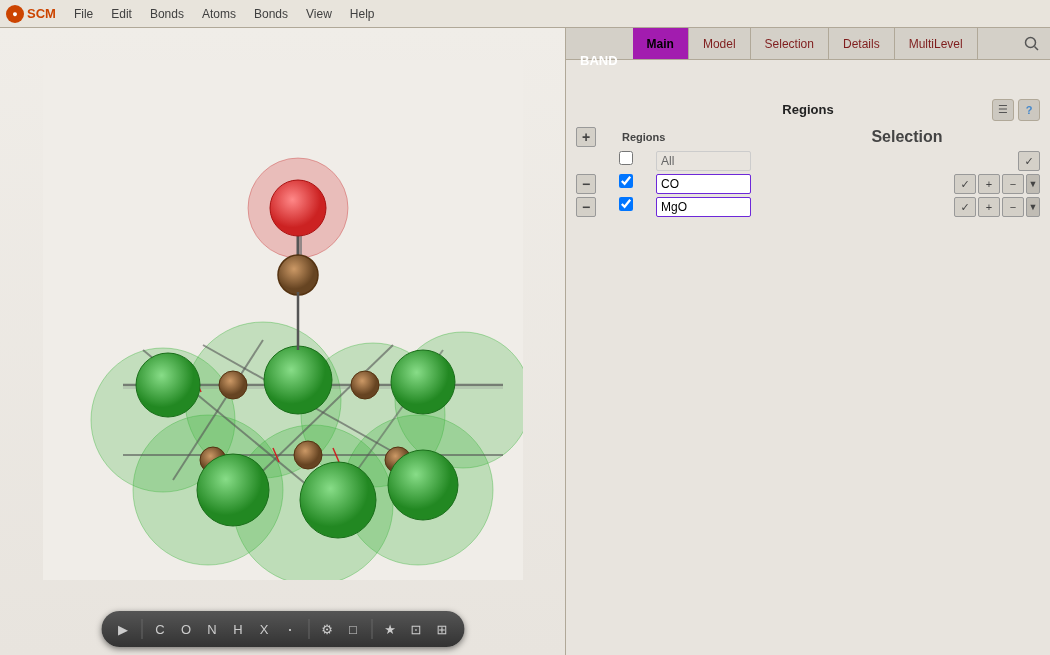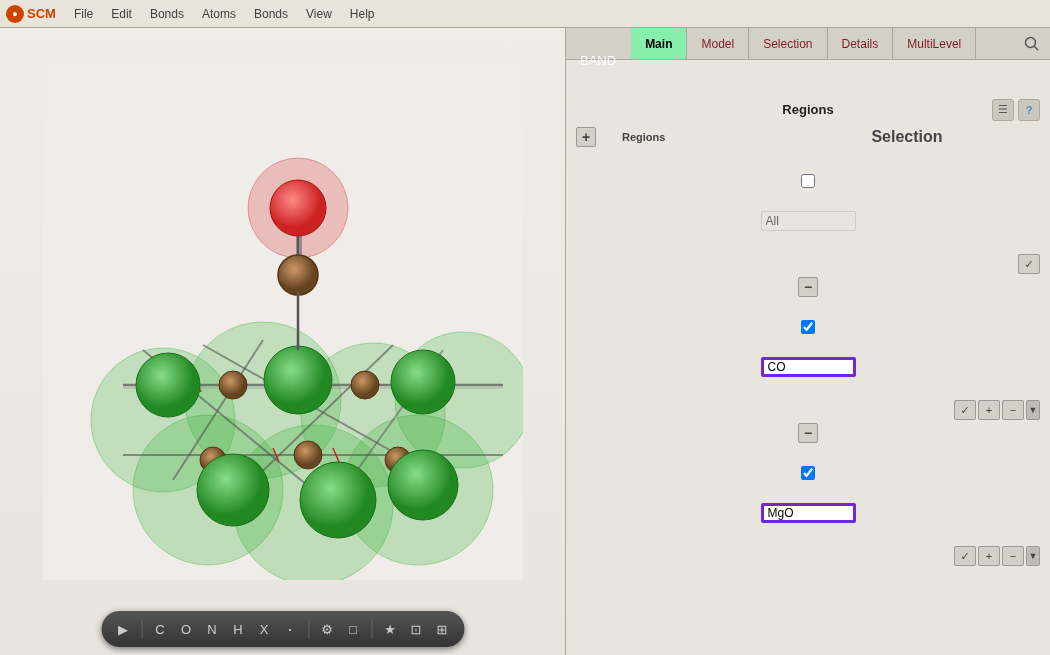--- a/index.html
+++ b/index.html
@@ -80,7 +80,7 @@
       user-select: none;
     }
     .tab.active {
-      background: #86efac; font-weight: bold; color: #000;
+      background: #a21caf; font-weight: bold; color: #000;
     }
     .tab.band-tab {
       background: #a21caf; color: white; font-weight: normal; font-size: 13px; margin-top: 32px;

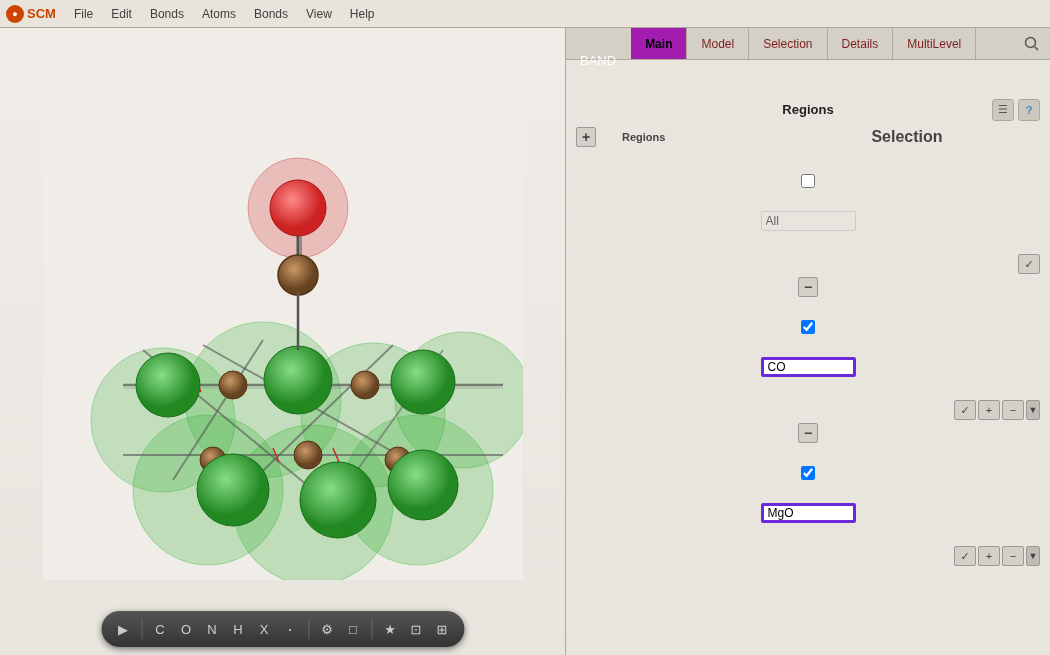--- a/index.html
+++ b/index.html
@@ -83,7 +83,7 @@
       background: #a21caf; font-weight: bold; color: #000;
     }
     .tab.band-tab {
-      background: #a21caf; color: white; font-weight: normal; font-size: 13px; margin-top: 32px;
+      background: #a21caf; color: white; font-weight: bold; font-size: 13px; margin-top: 32px;
     }
     .tab-spacer { flex: 1; }
     .tab-search {

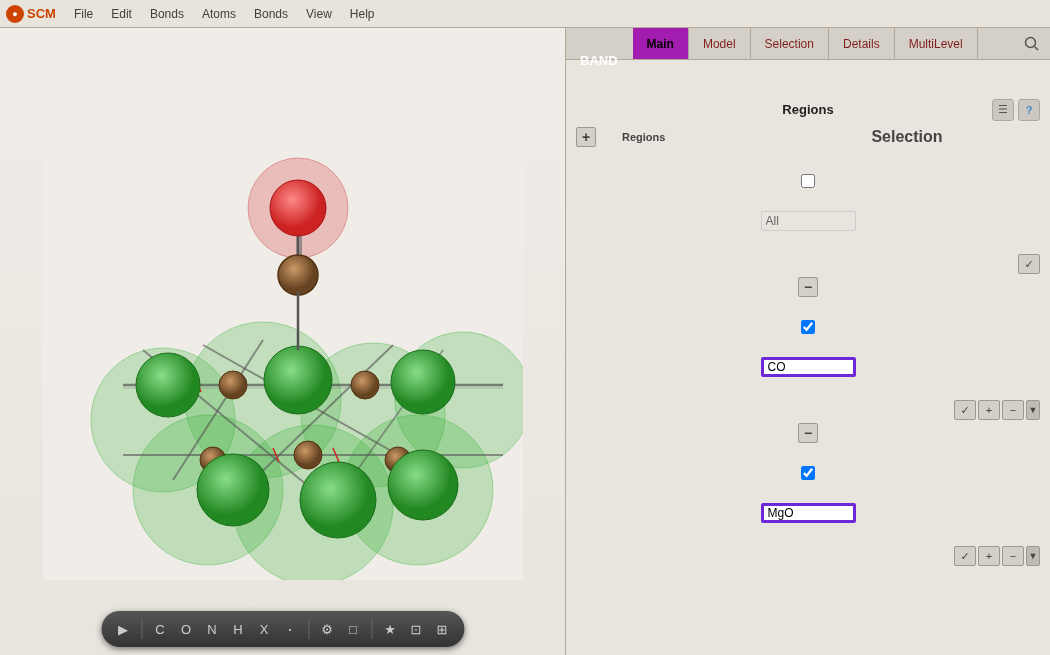--- a/index.html
+++ b/index.html
@@ -127,7 +127,7 @@
     .selection-header { margin-left: auto; font-size: 16px; color: #444; font-weight: bold; }
 
     .region-row {
-      display: flex; align-items: center; gap: 23px; margin-bottom: 3px; flex-direction: column;
+      display: flex; align-items: flex-start; gap: 23px; margin-bottom: 3px;
     }
     .minus-btn {
       width: 20px; height: 20px; background: #d4d0c8; border: 1px solid #999;

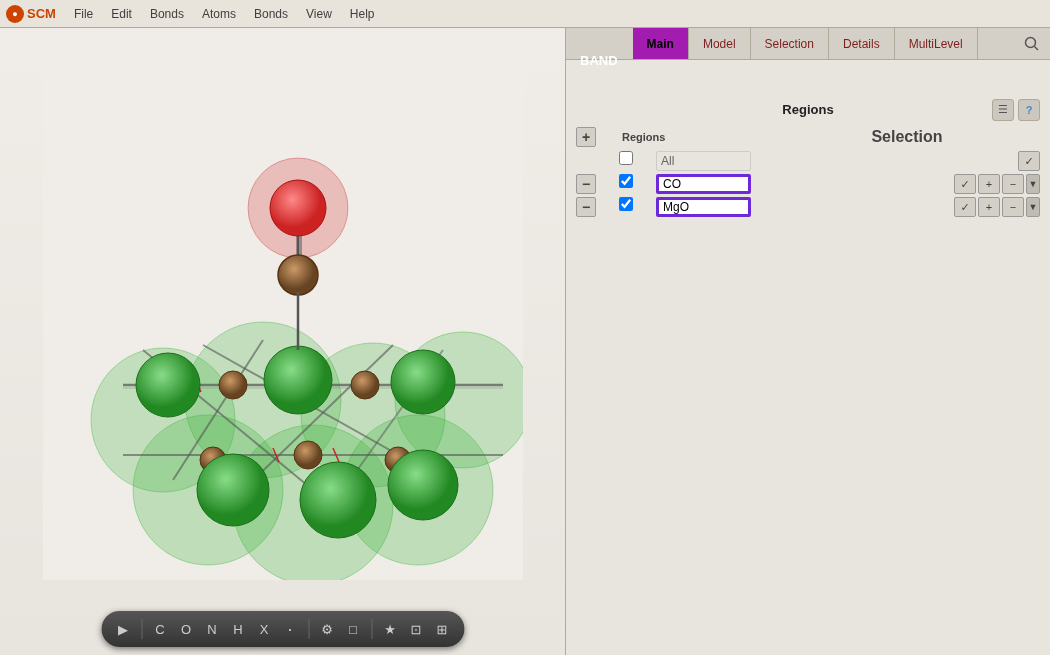--- a/index.html
+++ b/index.html
@@ -138,7 +138,7 @@
       width: 14px; height: 14px; flex-shrink: 0;
     }
     .region-name-field {
-      width: 95px; height: 20px; background: white; border: 3px solid #6d28d9;
+      width: 95px; height: 20px; background: white; border: 1px solid #6d28d9;
       padding: 0 4px; font-size: 12px; border-radius: 2px;
     }
     .region-name-field.disabled { background: #e8e4de; border: 1px solid #ccc; color: #666; }

